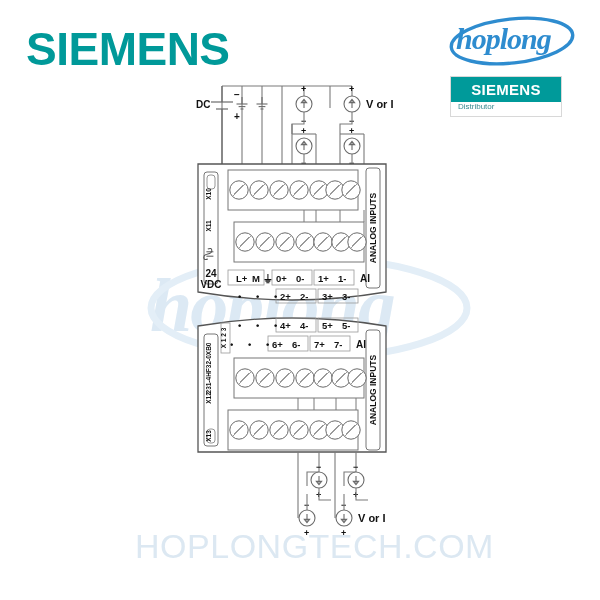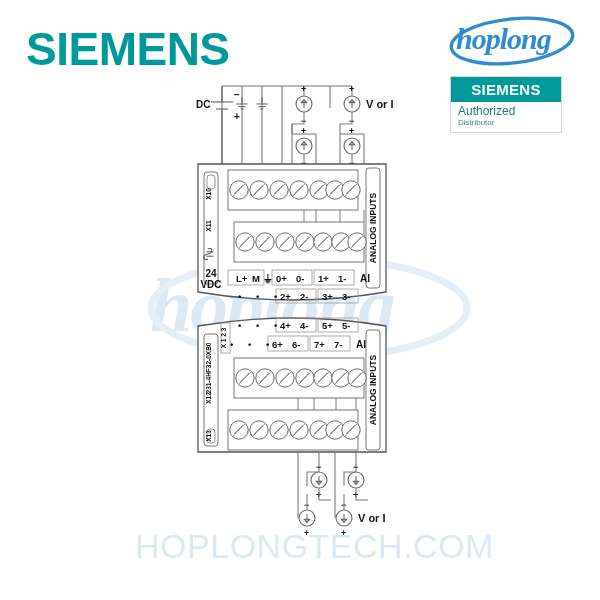--- a/index.html
+++ b/index.html
@@ -90,7 +90,6 @@
 
     <div id="distributor-badge">
       <div id="badge-siemens-bar">SIEMENS</div>
-      <div id="badge-authorized">Authorized</div>
       <div id="badge-distributor">Distributor</div>
     </div>
 

